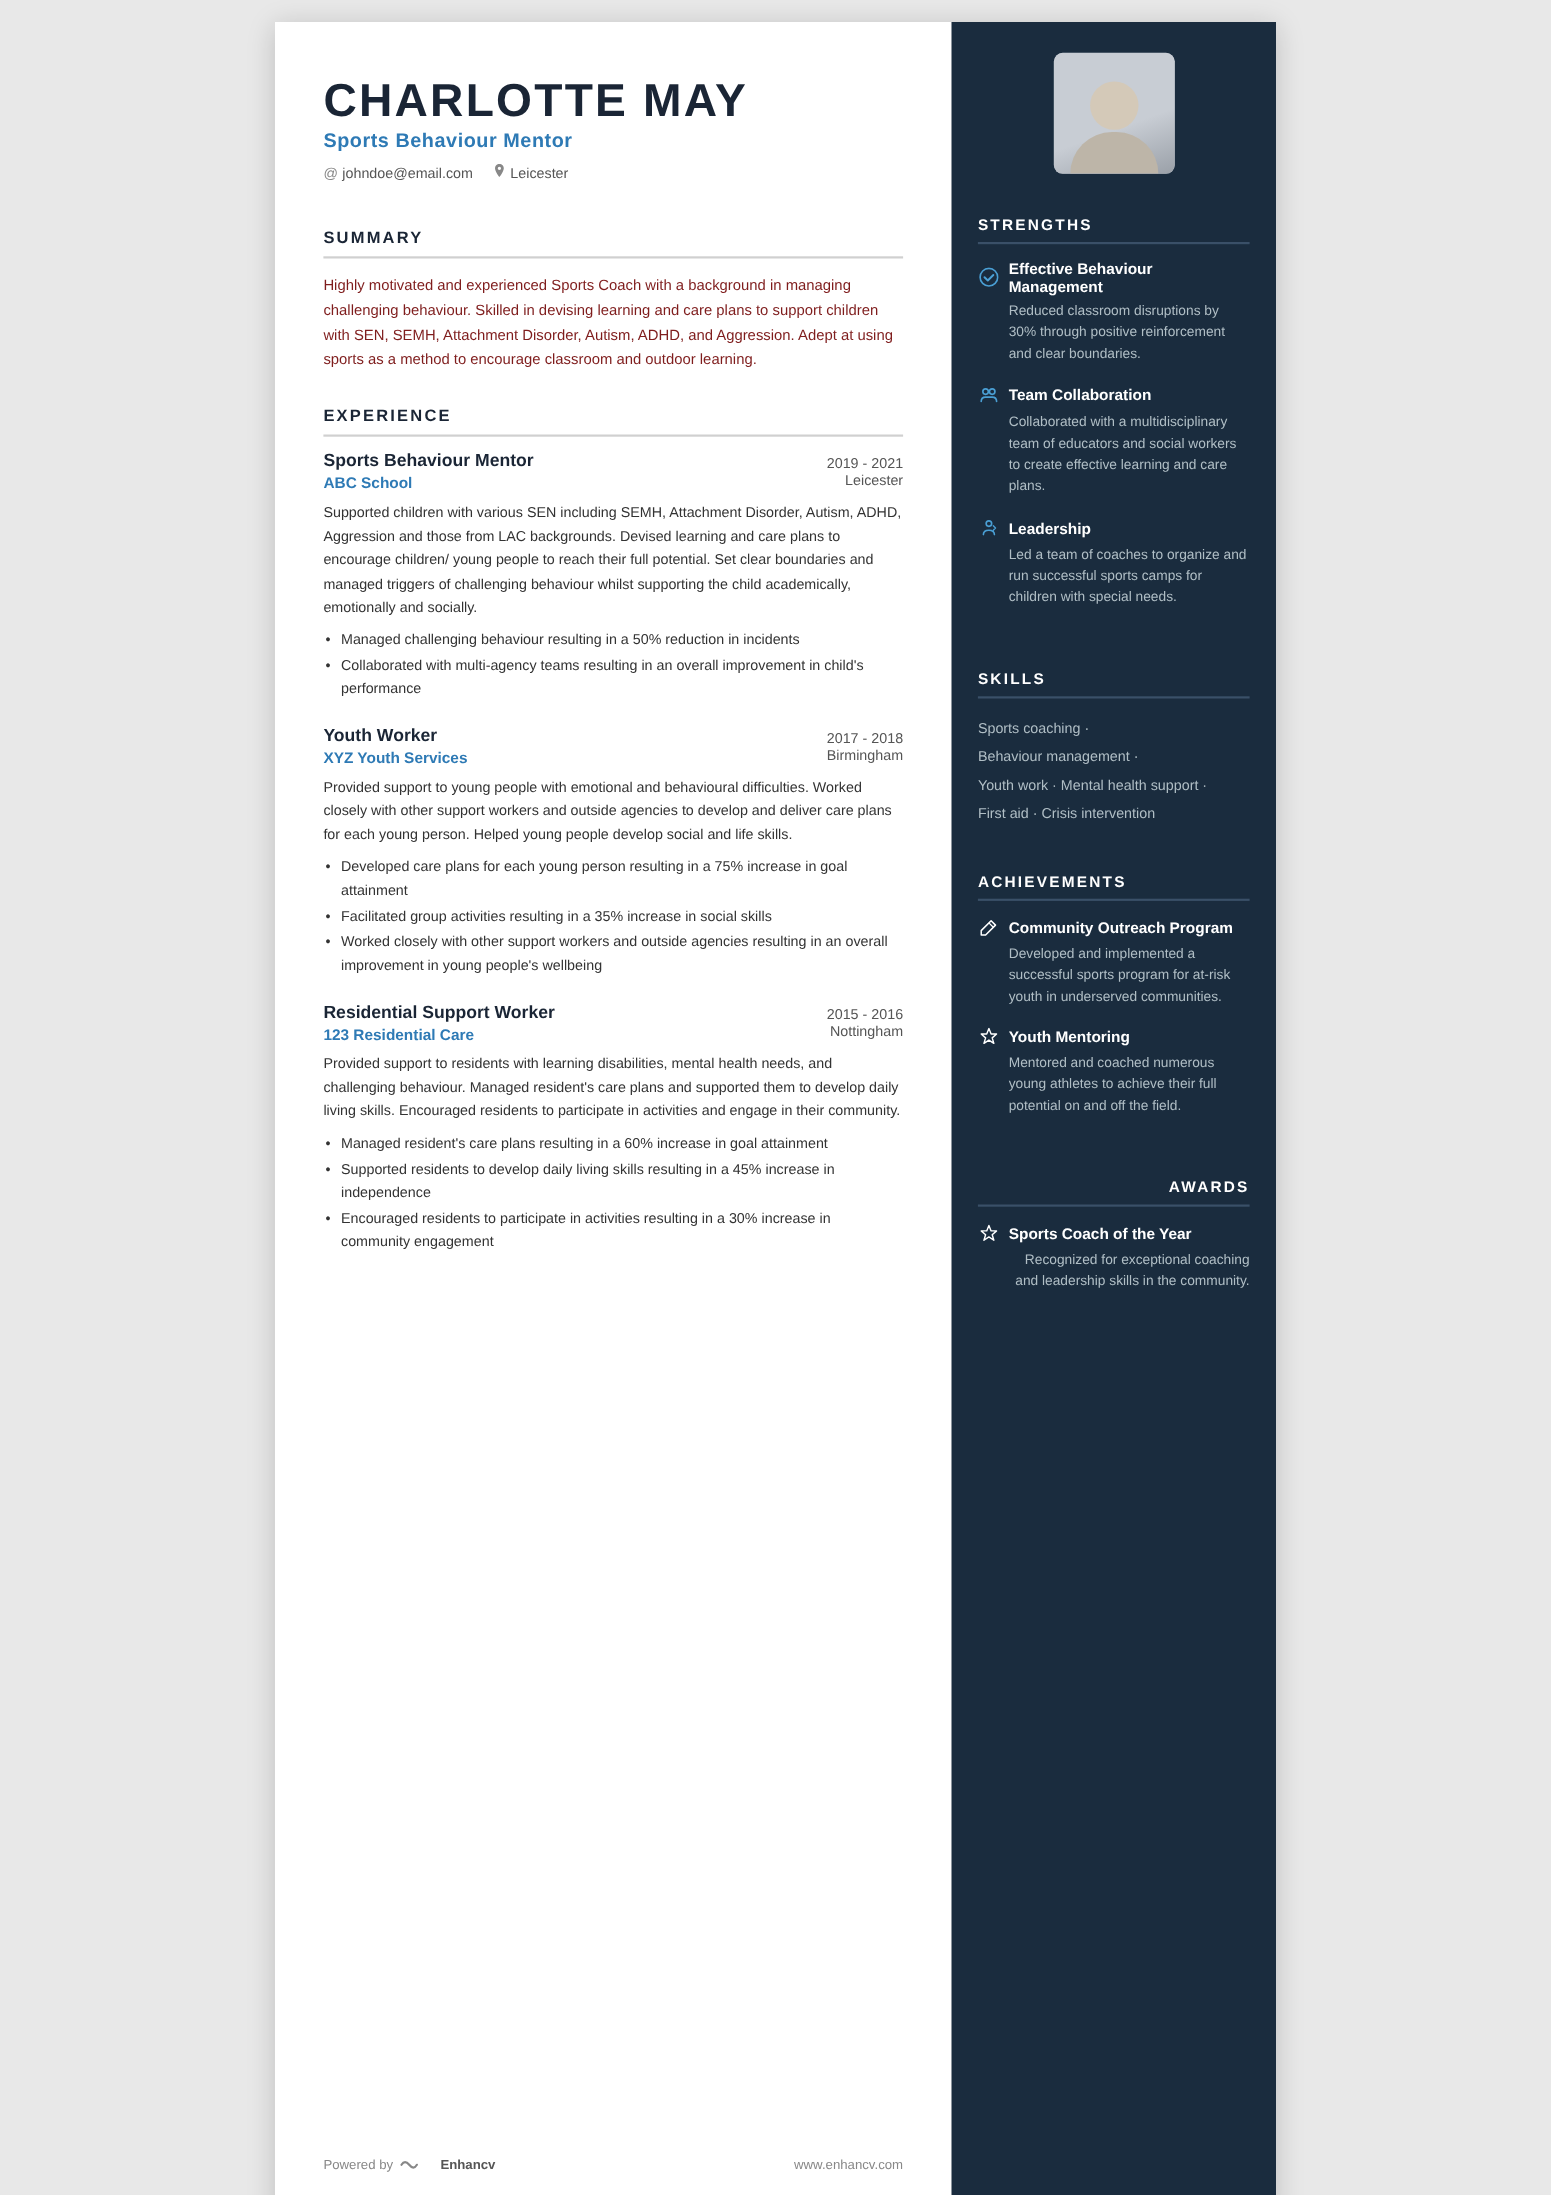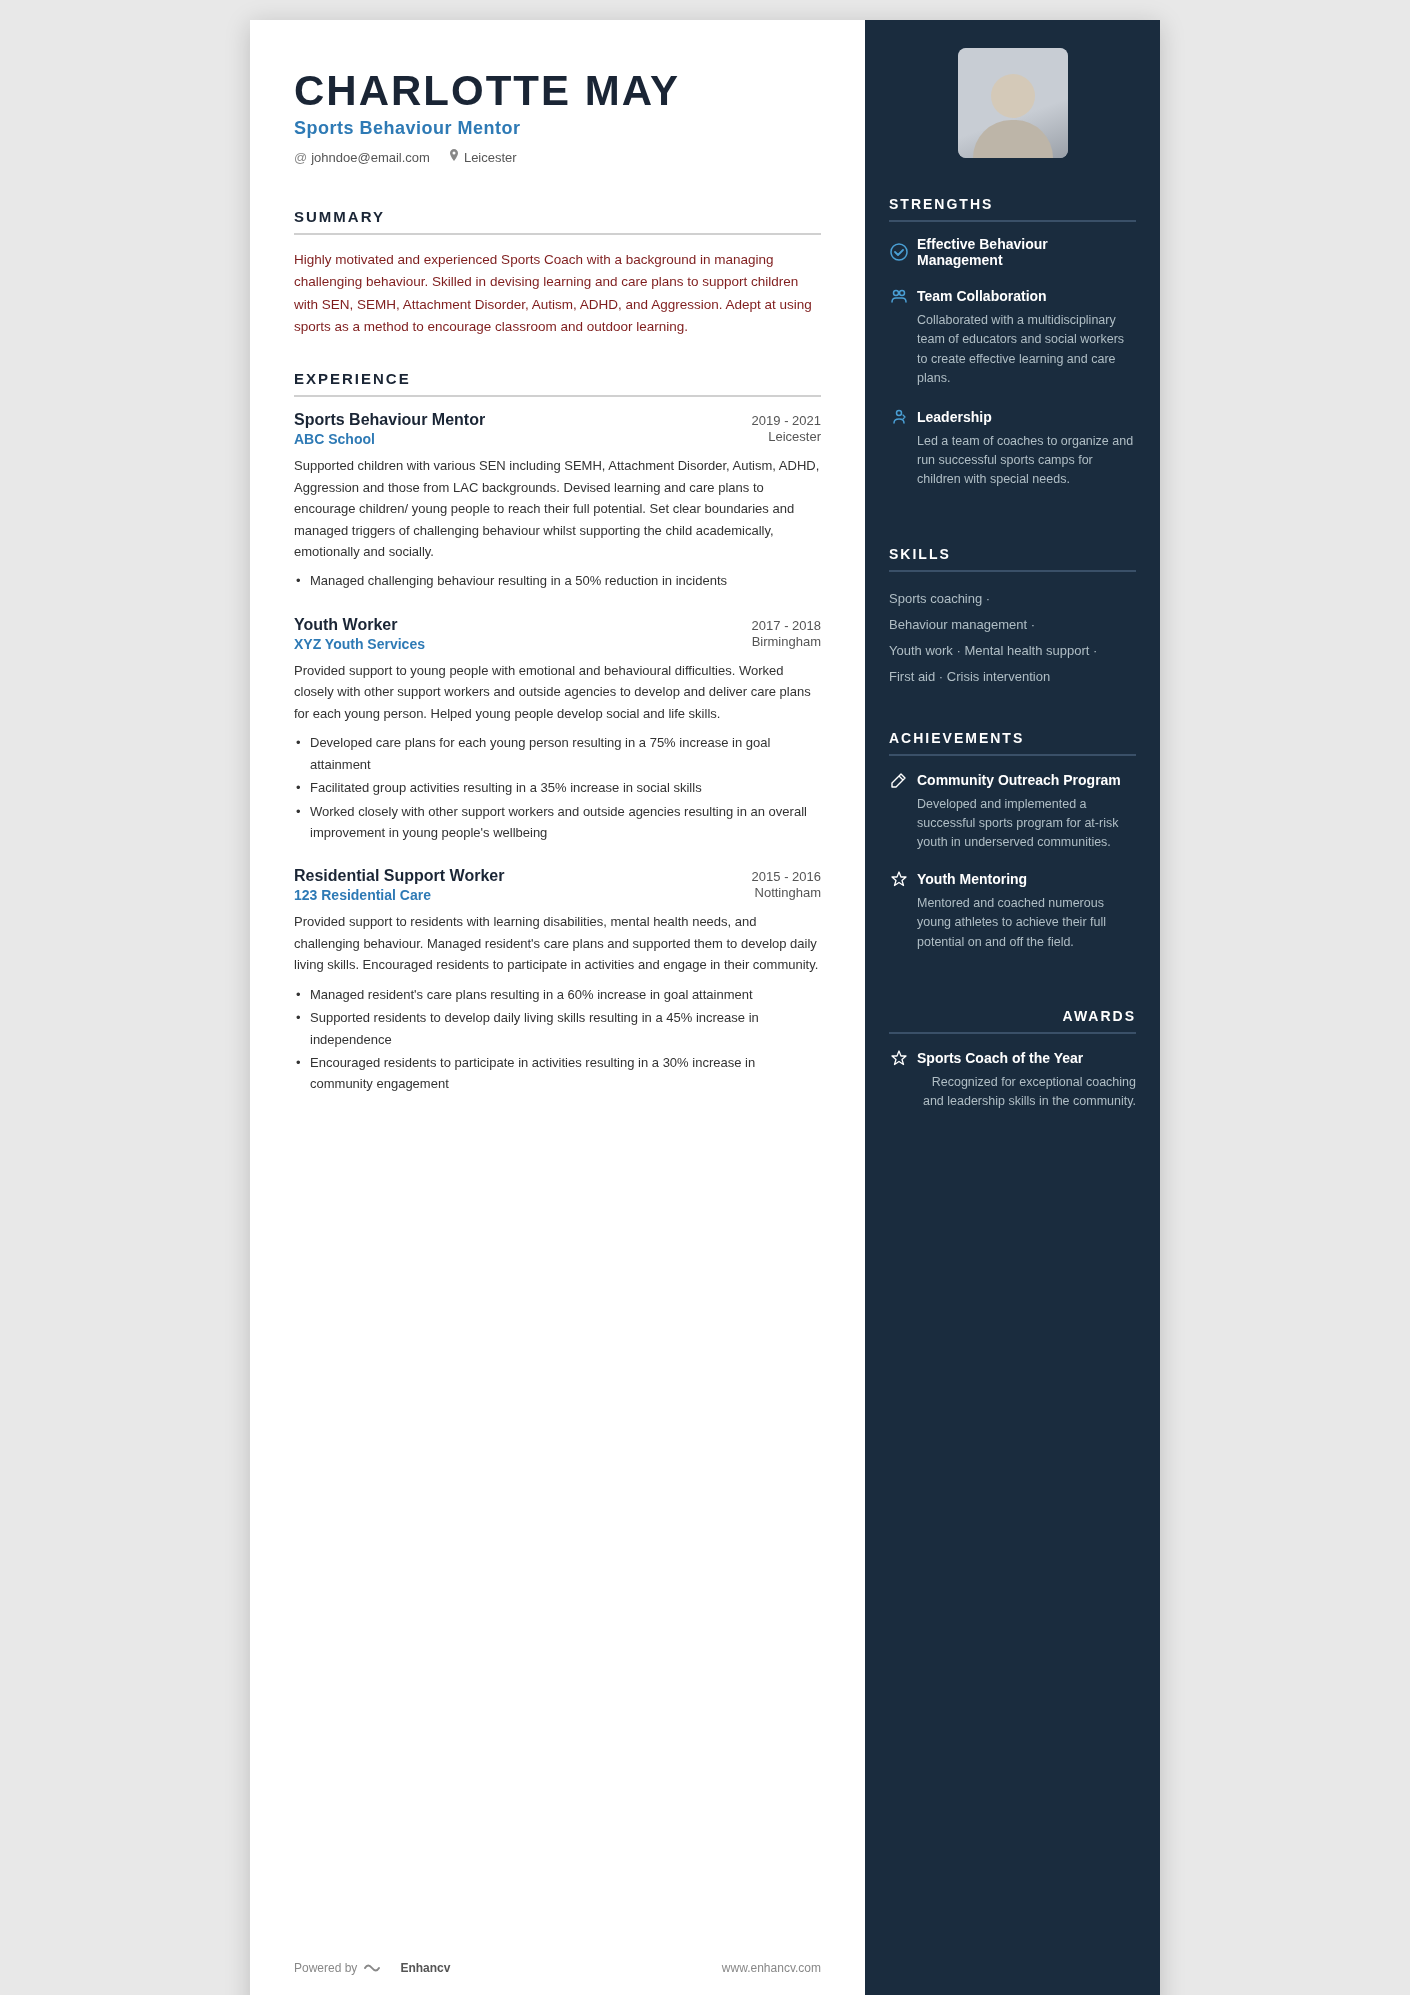--- a/index.html
+++ b/index.html
@@ -408,6 +408,7 @@
           </span>
           <span>Effective Behaviour Management</span>
         </div>
+        <div class="strength-desc">Reduced classroom disruptions by 30% through positive reinforcement and clear boundaries.</div>
       </div>
 
       <div class="strength-item">

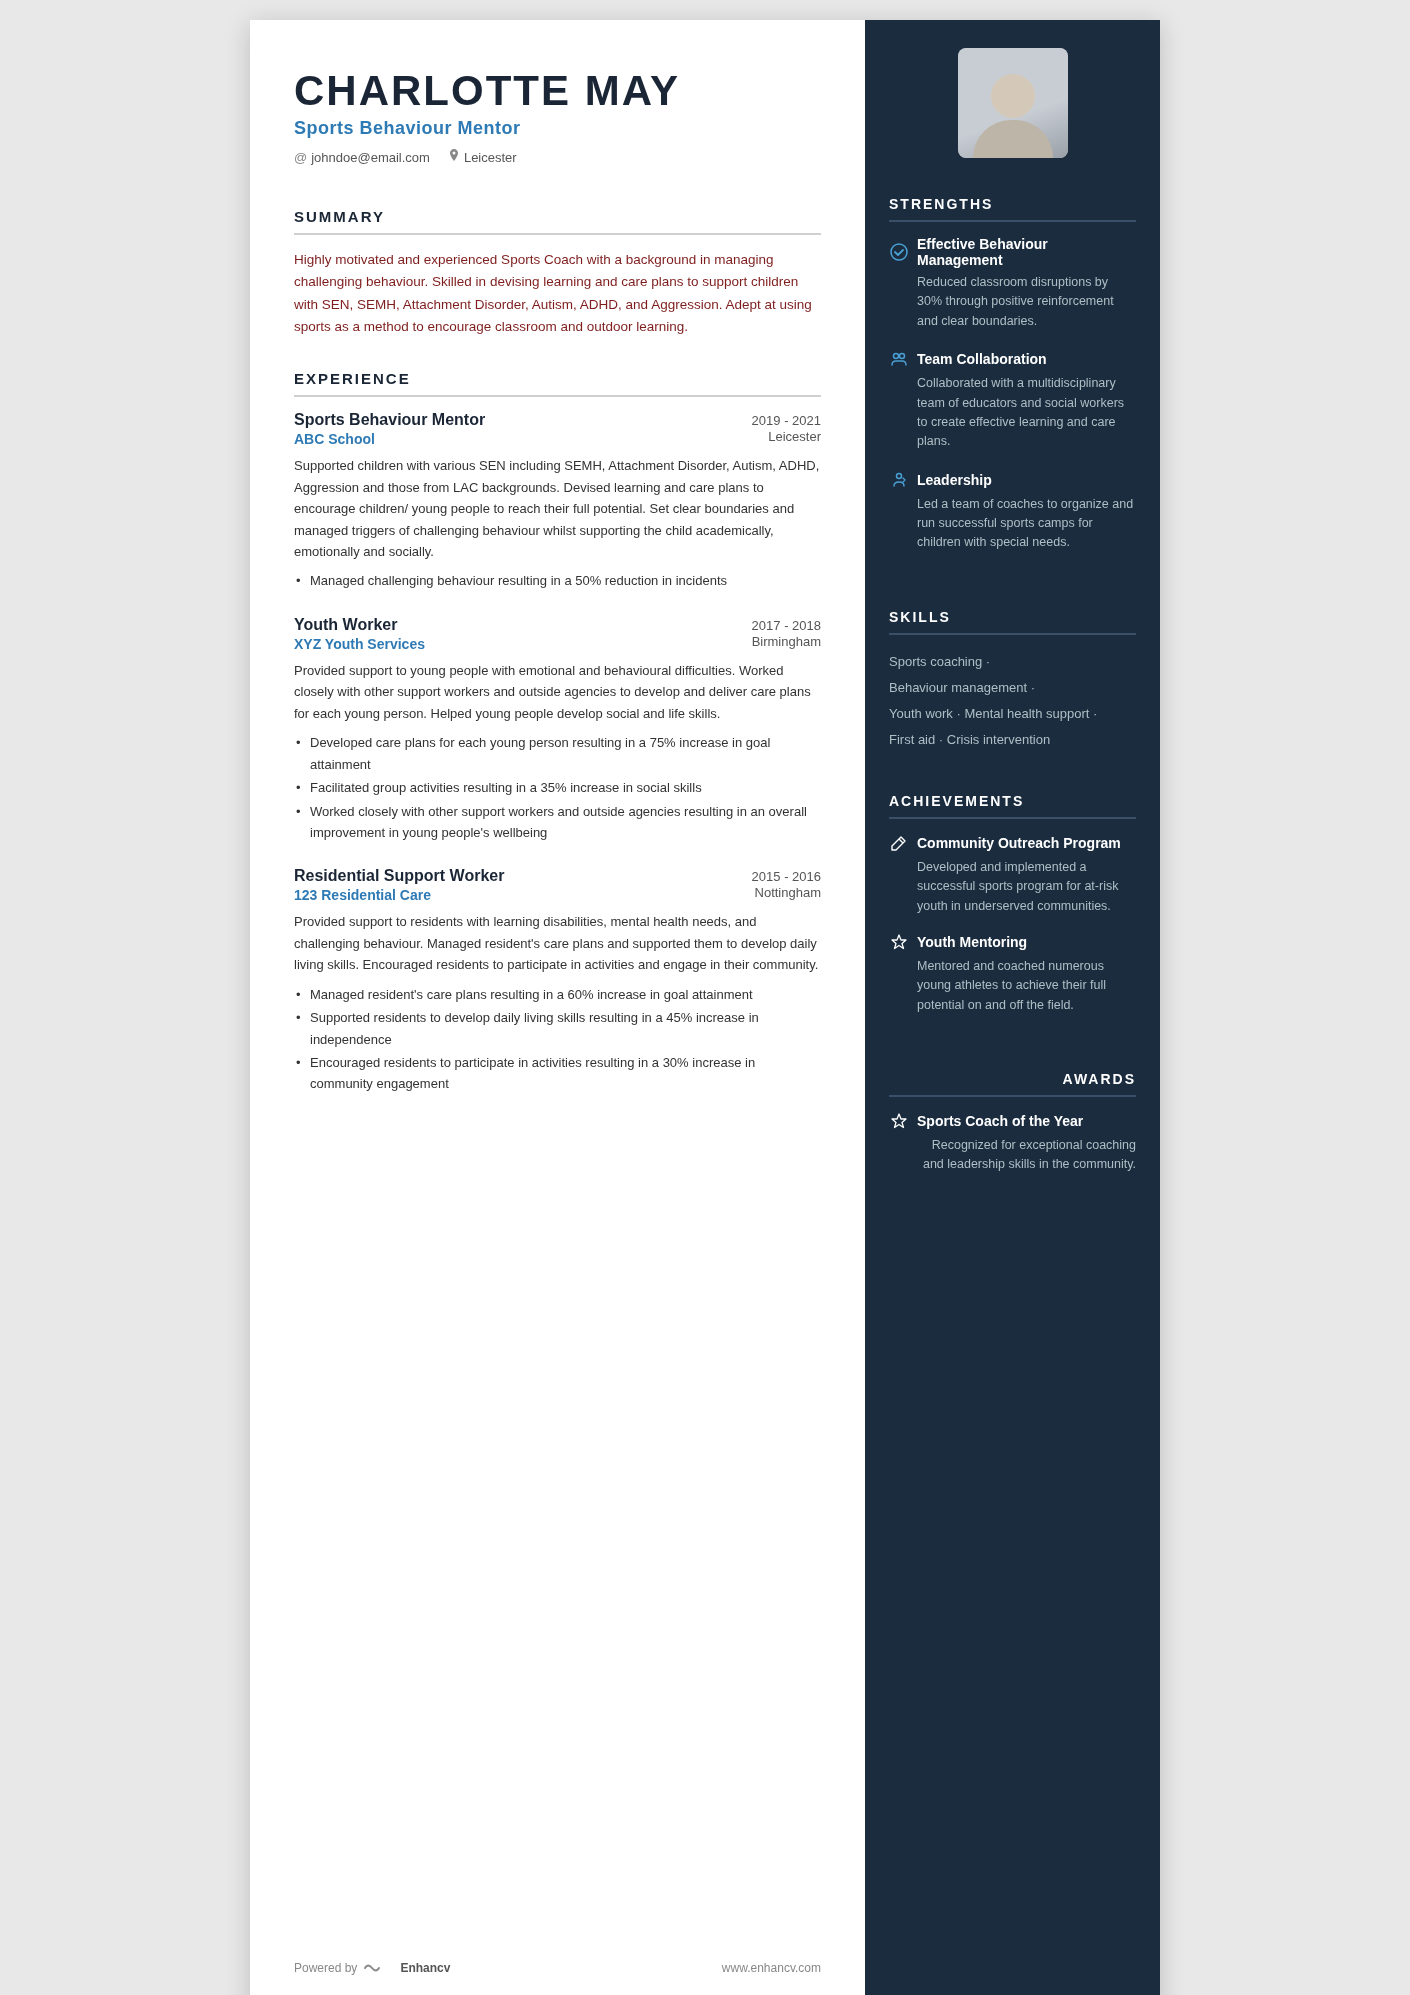--- a/index.html
+++ b/index.html
@@ -331,6 +331,7 @@
         <div class="exp-body">Supported children with various SEN including SEMH, Attachment Disorder, Autism, ADHD, Aggression and those from LAC backgrounds. Devised learning and care plans to encourage children/ young people to reach their full potential. Set clear boundaries and managed triggers of challenging behaviour whilst supporting the child academically, emotionally and socially.</div>
         <ul class="exp-bullets">
           <li>Managed challenging behaviour resulting in a 50% reduction in incidents</li>
+          <li>Collaborated with multi-agency teams resulting in an overall improvement in child's performance</li>
         </ul>
       </div>
 

